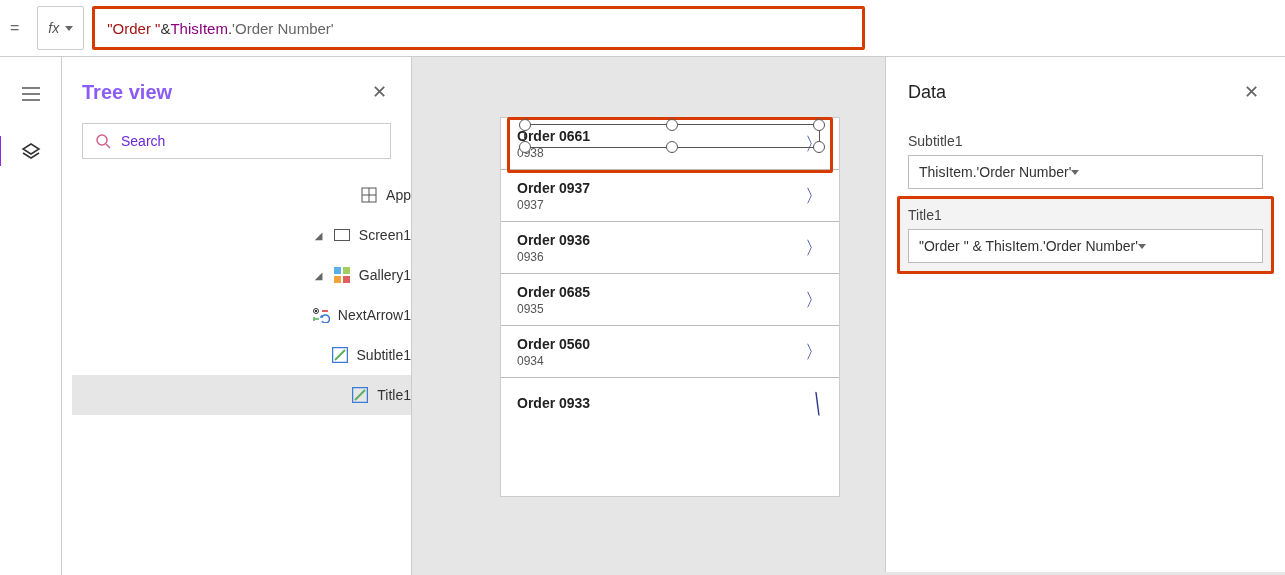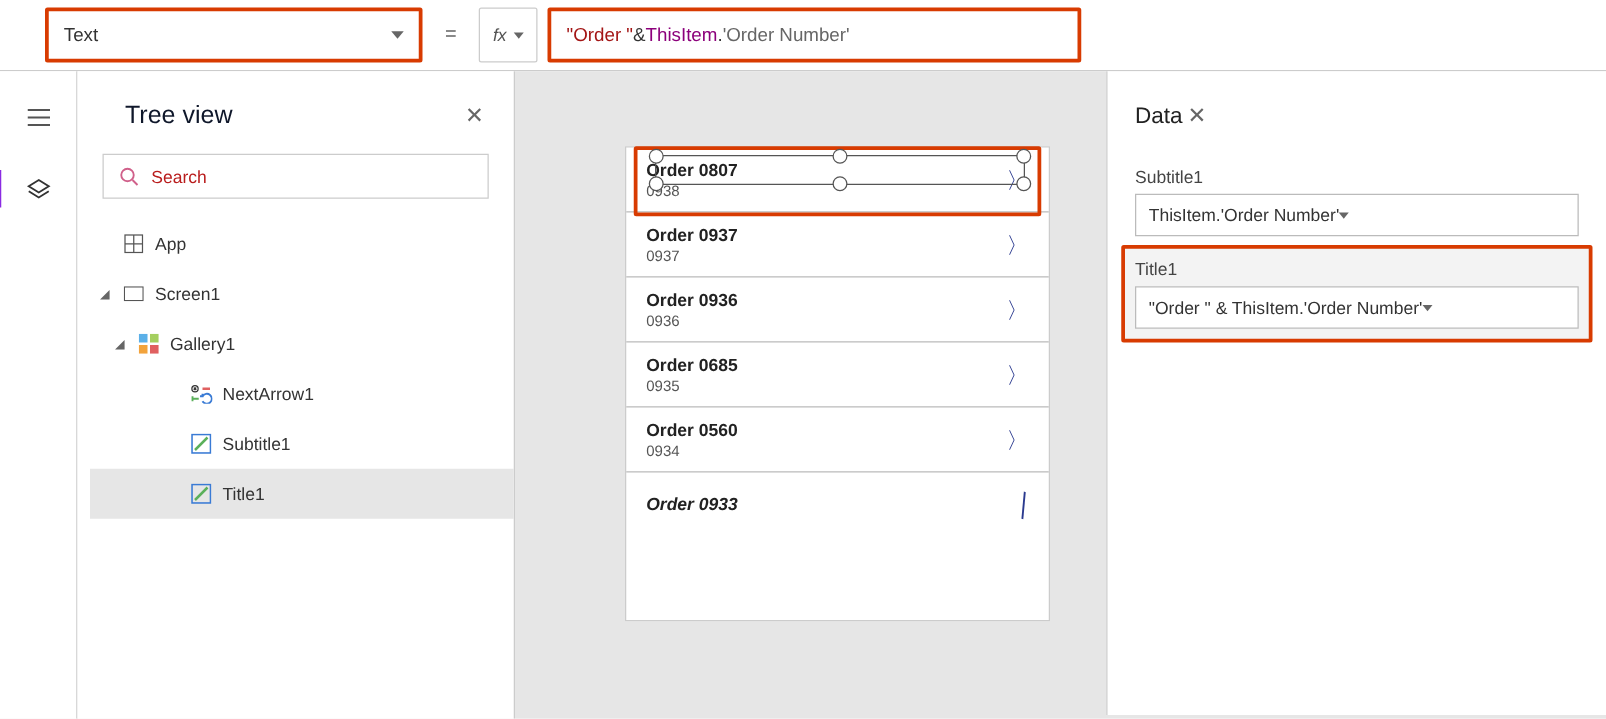--- a/index.html
+++ b/index.html
@@ -71,10 +71,6 @@
 <body>
 
 <div class="formula-bar">
-  <div class="property-dd">
-    <span>Text</span>
-    <span class="chev-down"></span>
-  </div>
   <span class="equals">=</span>
   <div class="fx-btn">
     <span class="fx">fx</span>

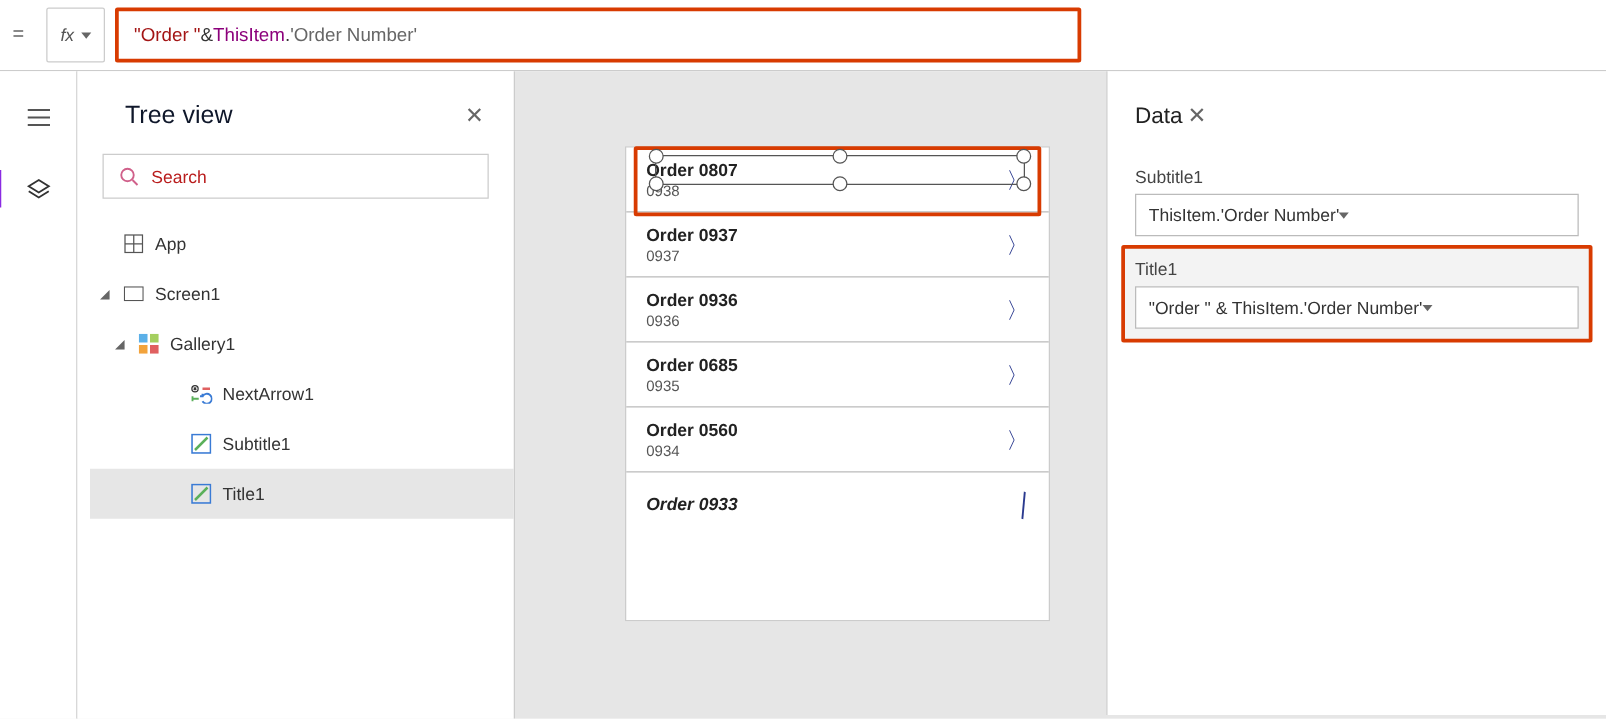--- a/index.html
+++ b/index.html
@@ -28,7 +28,7 @@
   
   .tree-panel { width: 350px; border-right: 1px solid #ccc; background: #fff; display: flex; flex-direction: column; }
   .tree-hdr { display: flex; align-items: center; justify-content: space-between; padding: 20px 20px 16px 20px; }
-  .tree-hdr h2 { font-size: 20px; font-weight: 400; color: #0f172a; margin-left: 18px; }
+  .tree-hdr h2 { font-size: 20px; font-weight: 700; color: #8b5cf6; }
   .close-x { font-size: 18px; color: #666; cursor: pointer; padding: 4px; }
   .search-box { margin: 0 20px 16px 20px; height: 36px; border: 1px solid #ccc; display: flex; align-items: center; padding: 0 12px; gap: 10px; color: #b91c1c; font-size: 14px; }
   .search-box svg { width: 16px; height: 16px; }

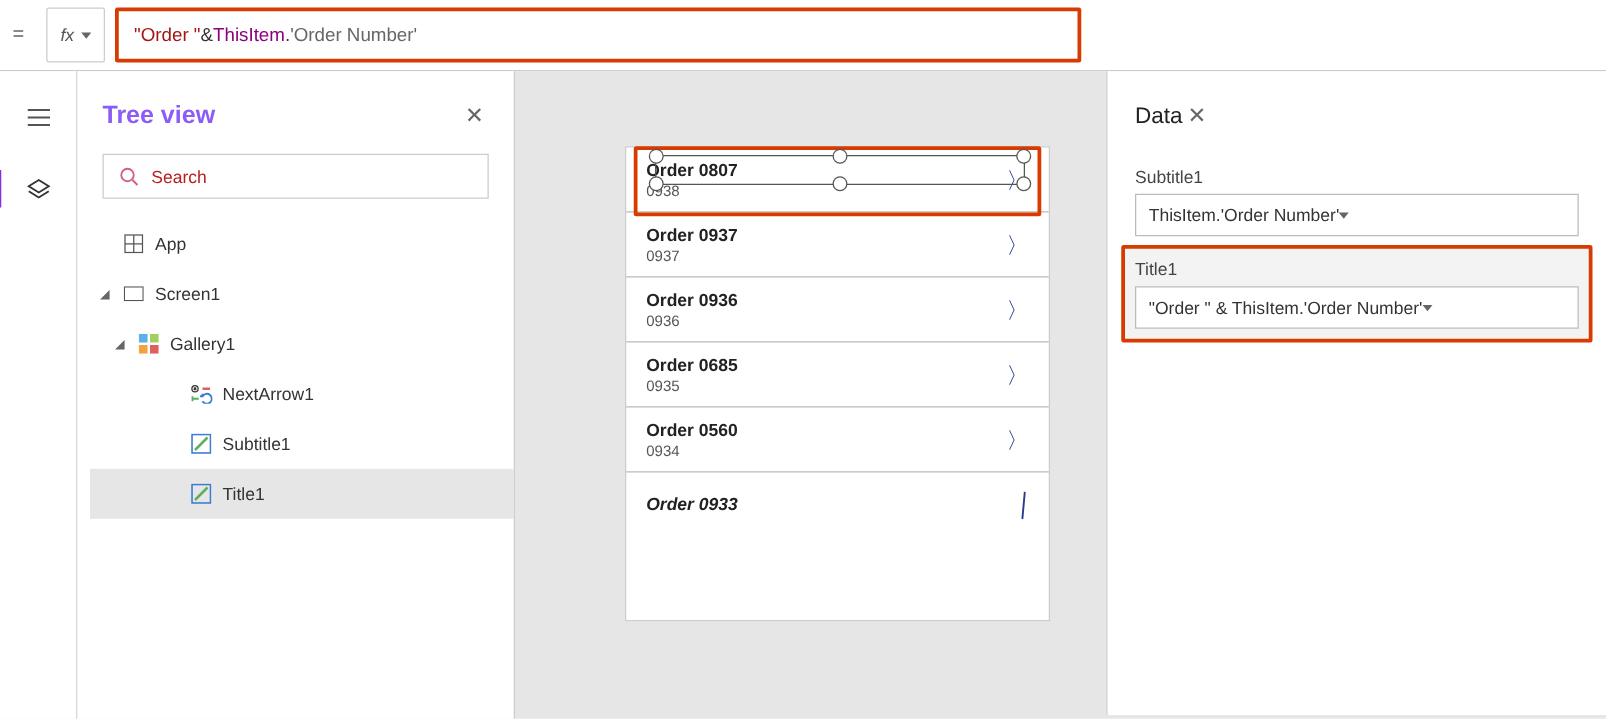--- a/index.html
+++ b/index.html
@@ -55,7 +55,7 @@
 
   
   .data-panel { position: absolute; top: 57px; right: 0; width: 400px; height: 515px; background: #fff; border-left: 1px solid #ccc; padding: 20px 22px; }
-  .data-hdr { display: flex; align-items: center; margin-bottom: 26px; }
+  .data-hdr { display: flex; justify-content: space-between; align-items: center; margin-bottom: 26px; }
   .data-hdr h3 { font-size: 18px; font-weight: 400; color:#222; }
   .field-group { margin-bottom: 18px; }
   .field-label { font-size: 14px; color: #444; margin-bottom: 6px; }

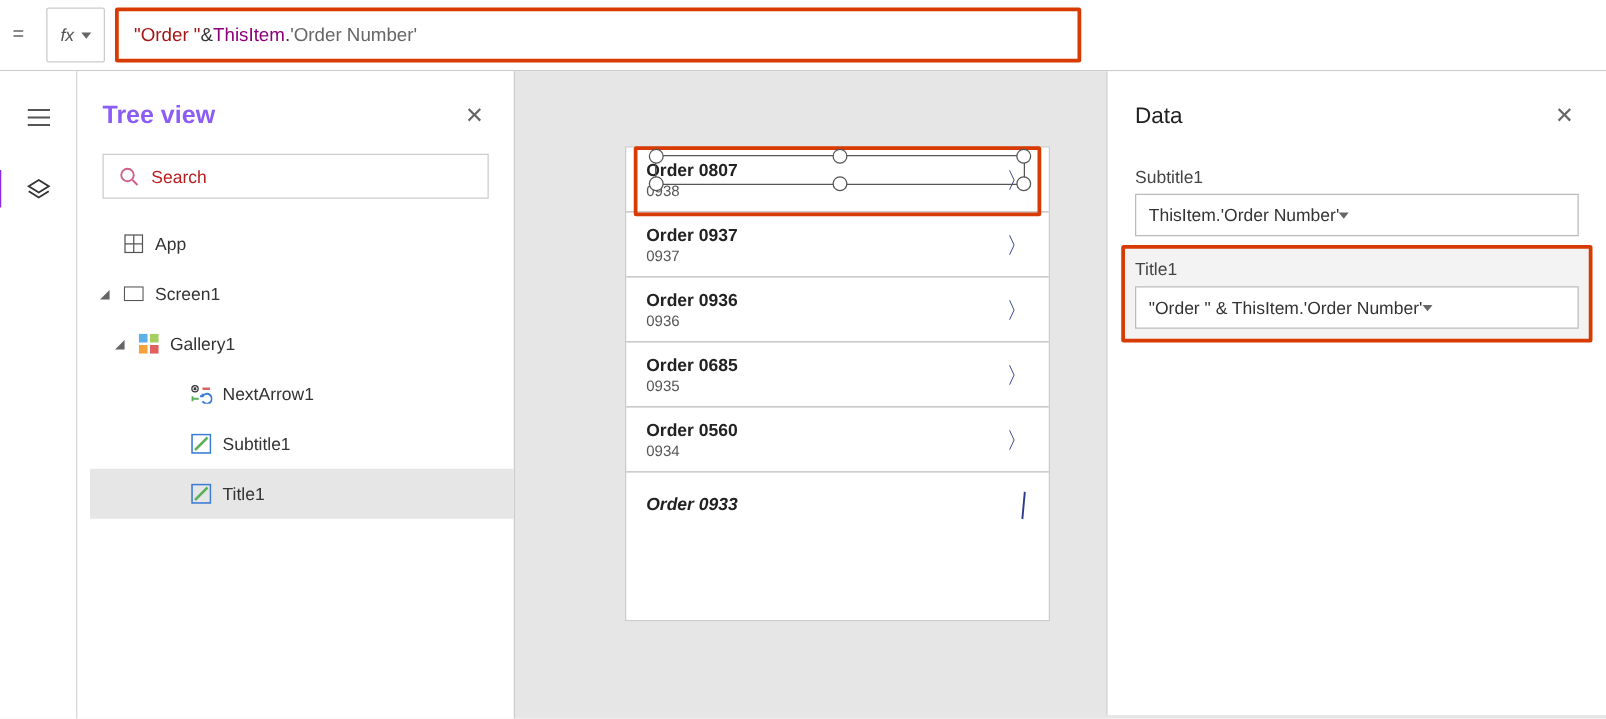--- a/index.html
+++ b/index.html
@@ -30,7 +30,7 @@
   .tree-hdr { display: flex; align-items: center; justify-content: space-between; padding: 20px 20px 16px 20px; }
   .tree-hdr h2 { font-size: 20px; font-weight: 700; color: #8b5cf6; }
   .close-x { font-size: 18px; color: #666; cursor: pointer; padding: 4px; }
-  .search-box { margin: 0 20px 16px 20px; height: 36px; border: 1px solid #ccc; display: flex; align-items: center; padding: 0 12px; gap: 10px; color: #b91c1c; font-size: 14px; }
+  .search-box { margin: 0 20px 16px 20px; height: 36px; border: 1px solid #ccc; display: flex; align-items: center; padding: 0 12px; gap: 10px; color: #6d28d9; font-size: 14px; }
   .search-box svg { width: 16px; height: 16px; }
   .tree-list { padding: 0 0 0 10px; font-size: 14px; color: #333; }
   .tree-item { display: flex; align-items: center; height: 40px; gap: 8px; padding-left: 8px; cursor: pointer; }

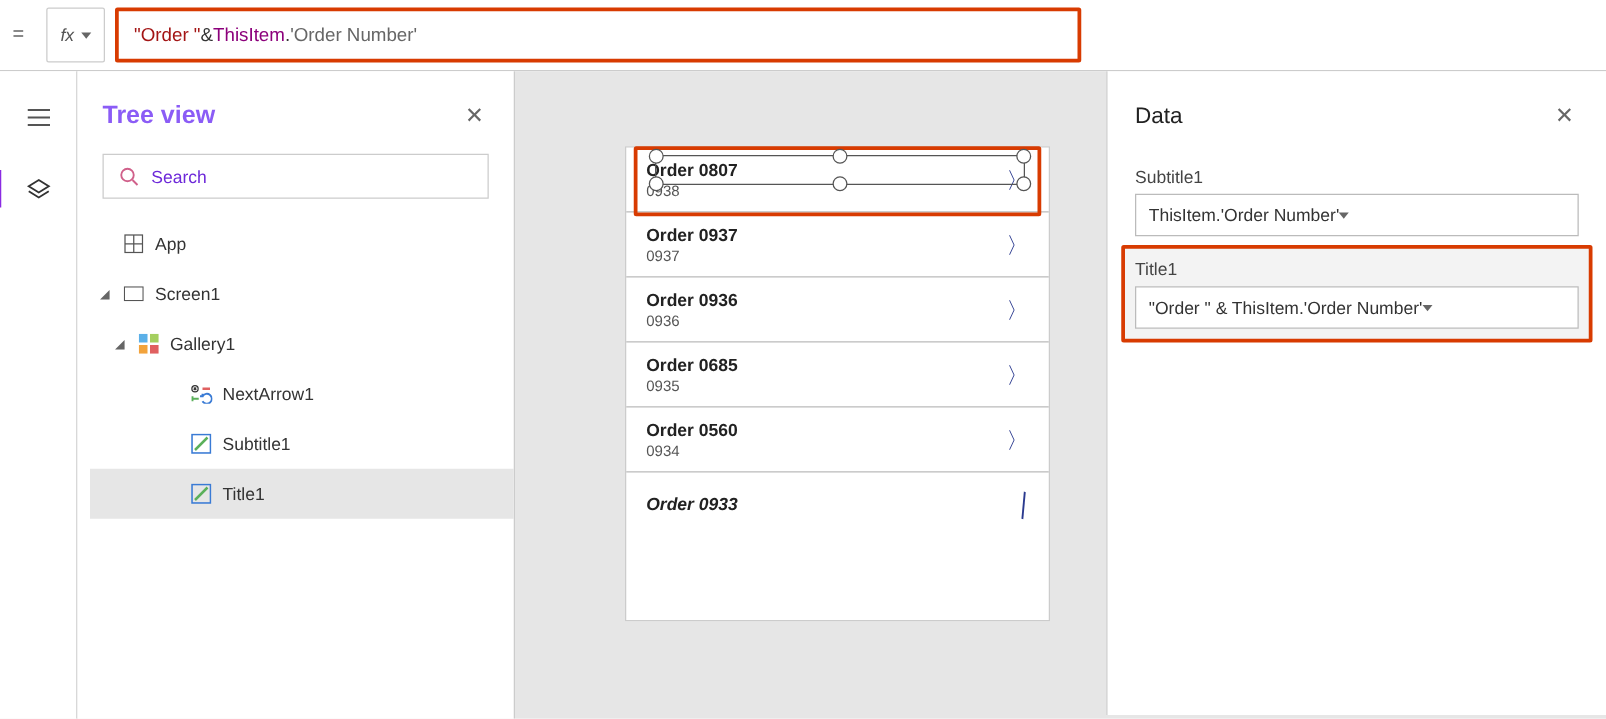--- a/index.html
+++ b/index.html
@@ -187,7 +187,7 @@
     <div class="phone">
       <div class="gallery-row">
         <div class="txt">
-          <div class="title">Order 0807</div>
+          <div class="title">Order 0661</div>
           <div class="subtitle">0938</div>
         </div>
         <div class="arrow">〉</div>

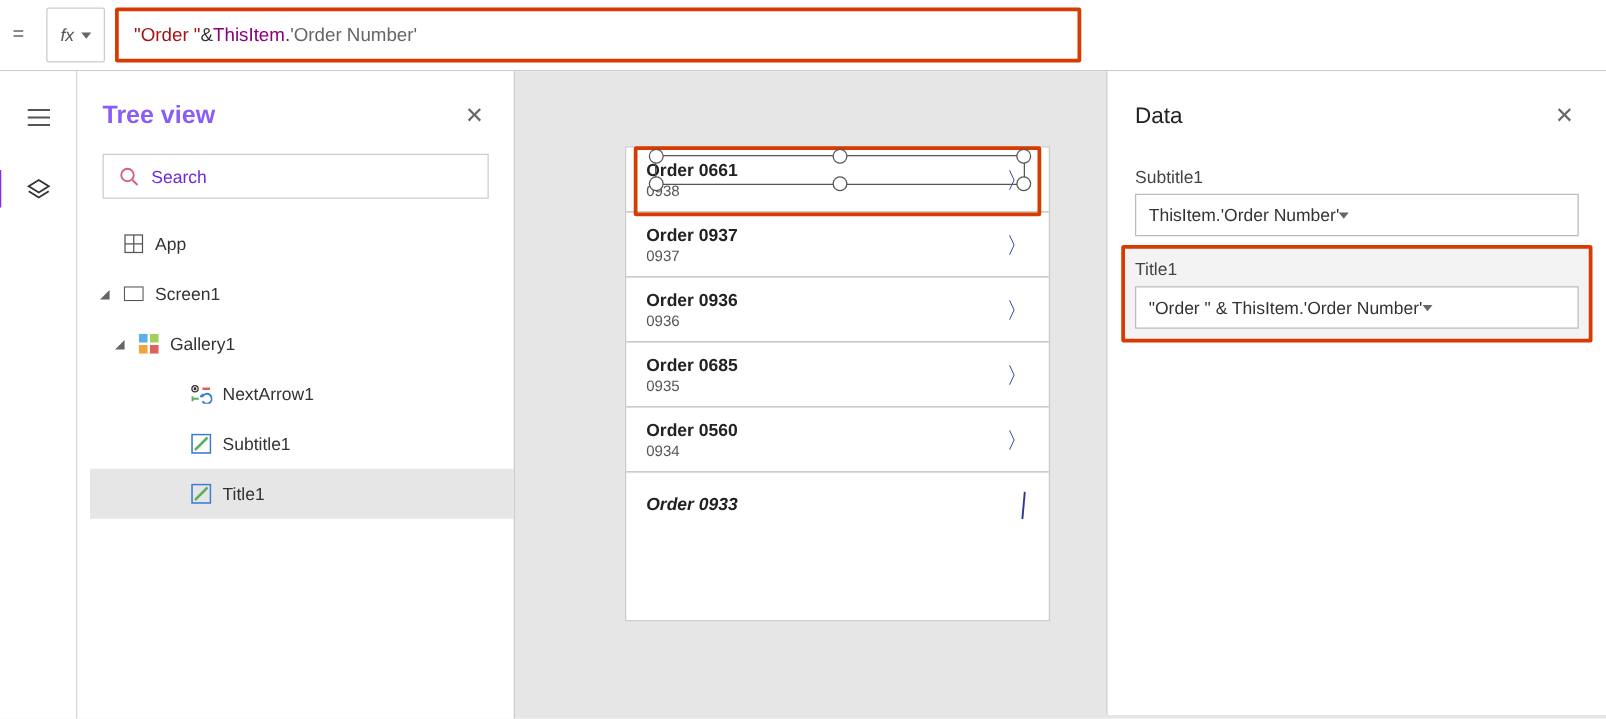--- a/index.html
+++ b/index.html
@@ -33,7 +33,7 @@
   .search-box { margin: 0 20px 16px 20px; height: 36px; border: 1px solid #ccc; display: flex; align-items: center; padding: 0 12px; gap: 10px; color: #6d28d9; font-size: 14px; }
   .search-box svg { width: 16px; height: 16px; }
   .tree-list { padding: 0 0 0 10px; font-size: 14px; color: #333; }
-  .tree-item { display: flex; align-items: center; height: 40px; gap: 8px; padding-left: 8px; cursor: pointer; }
+  .tree-item { display: flex; align-items: center; height: 40px; gap: 8px; padding-left: 8px; cursor: pointer; justify-content: flex-end; }
   .tree-item.selected { background: #e6e6e6; }
   .tree-item .expander { width: 10px; color: #666; font-size: 10px; }
   .tree-item .ticon { width: 18px; height: 18px; display: inline-flex; align-items: center; justify-content: center; }

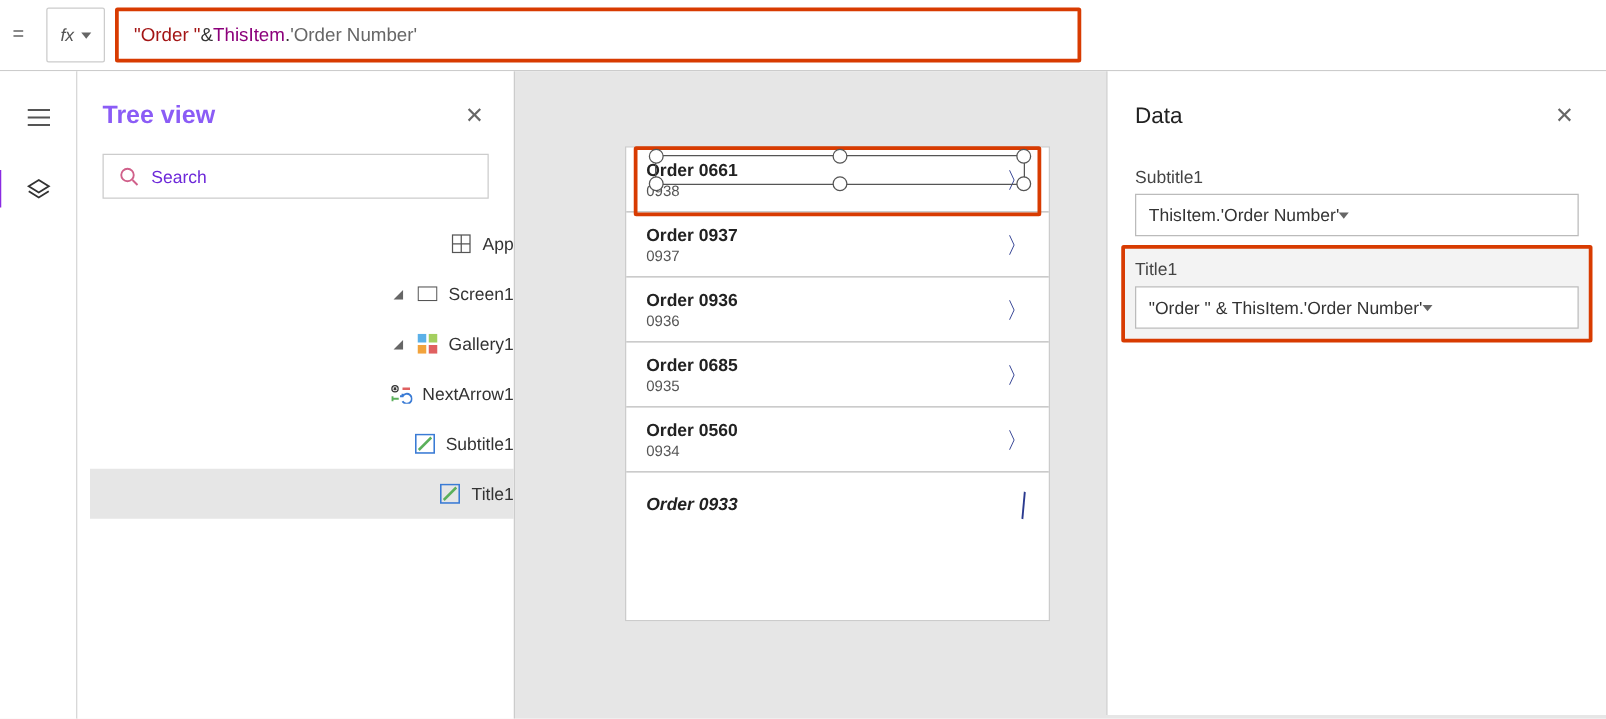--- a/index.html
+++ b/index.html
@@ -44,7 +44,7 @@
   .canvas { flex: 1; background: #e6e6e6; position: relative; }
   .phone { position: absolute; left: 88px; top: 60px; width: 340px; height: 380px; background: #fff; border: 1px solid #ccc; }
   .gallery-row { height: 52px; border-bottom: 1px solid #bbb; display: flex; align-items: center; justify-content: space-between; padding: 0 16px; position: relative;}
-  .gallery-row:last-child { border-bottom: none; font-style: italic; }
+  .gallery-row:last-child { border-bottom: none; }
   .gallery-row .title { font-size: 14px; font-weight: 600; color: #222; }
   .gallery-row .subtitle { font-size: 12px; color: #555; }
   .gallery-row .txt { display: flex; flex-direction: column; gap: 2px; }

